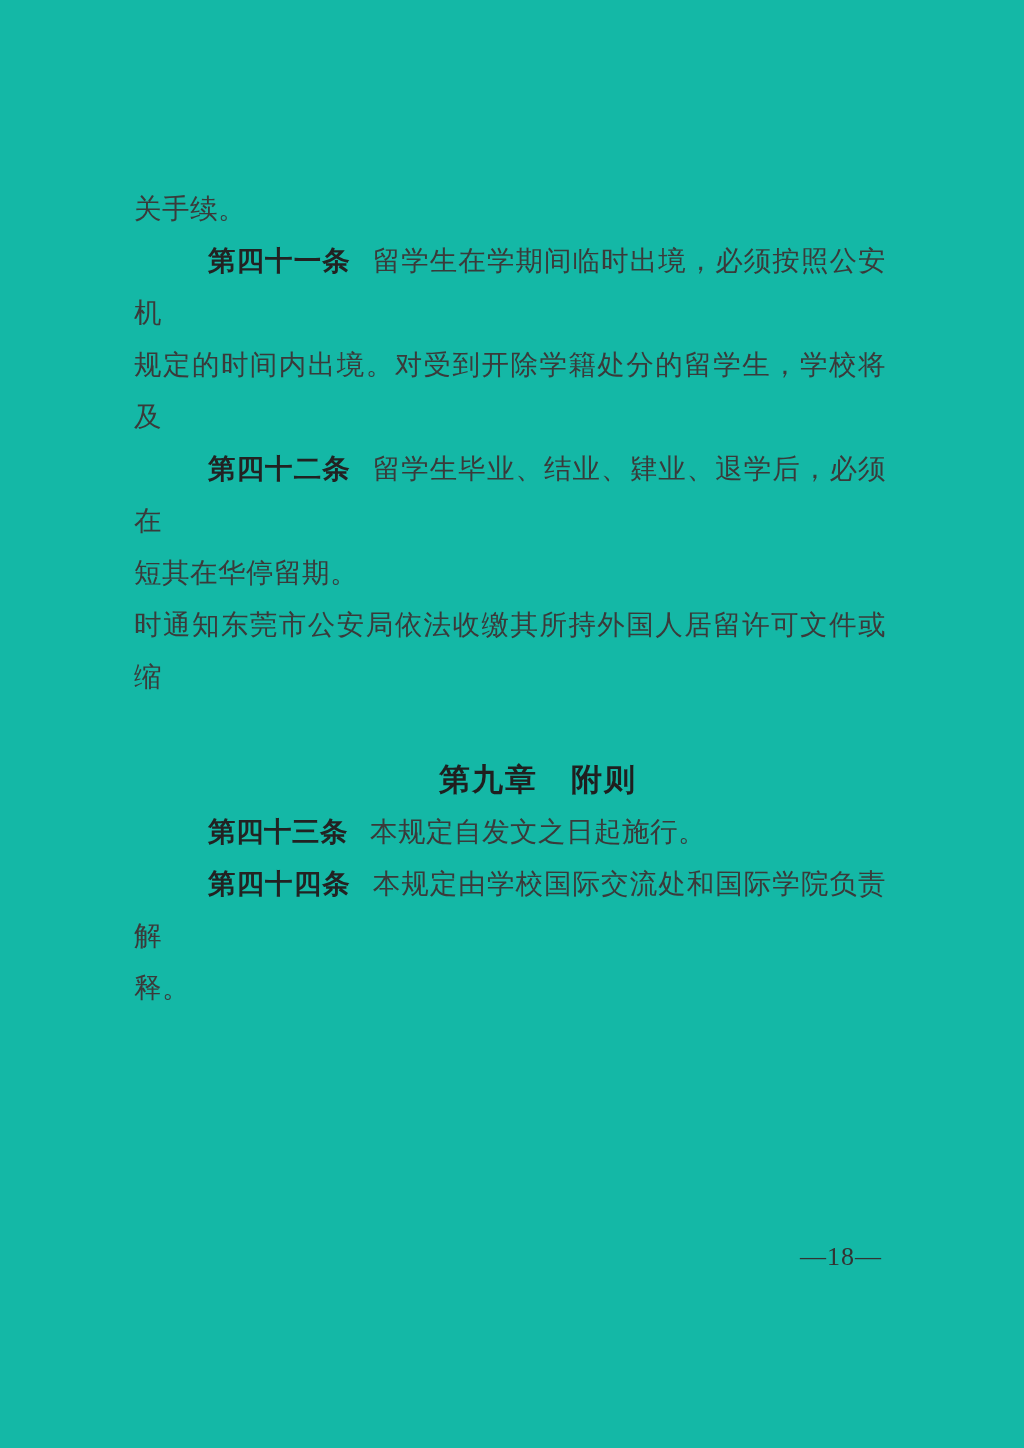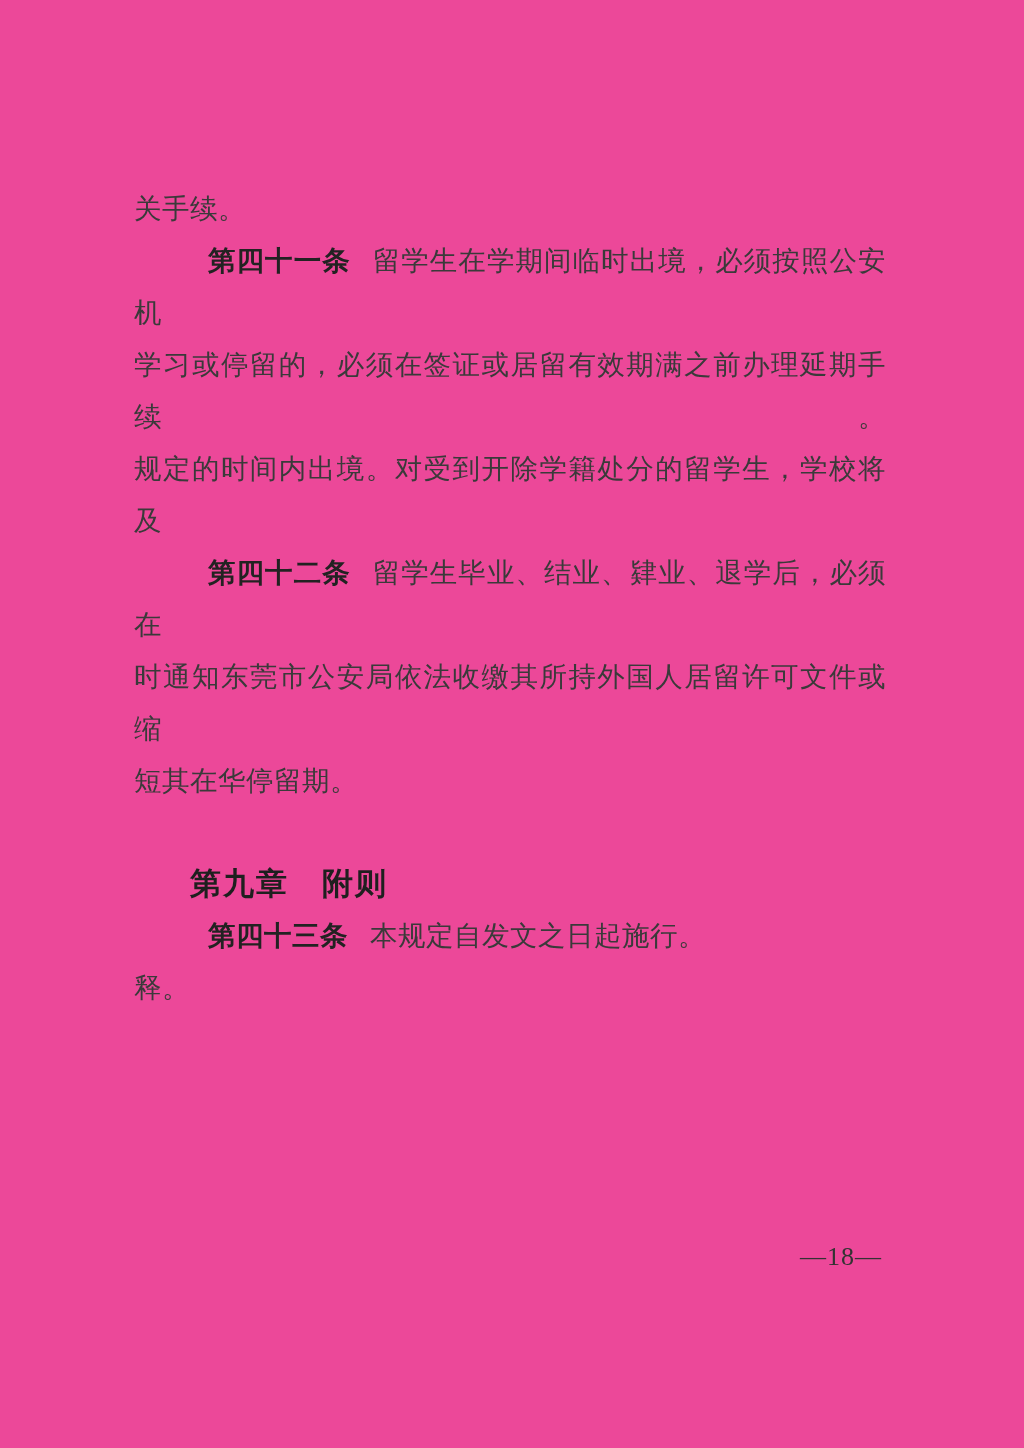--- a/index.html
+++ b/index.html
@@ -11,7 +11,7 @@
     position: relative;
     width: 1024px;
     height: 1448px;
-    background: #ec4899;
+    background: #14b8a6;
     overflow: hidden;
     font-family: "Liberation Serif", "DejaVu Serif", serif;
   }

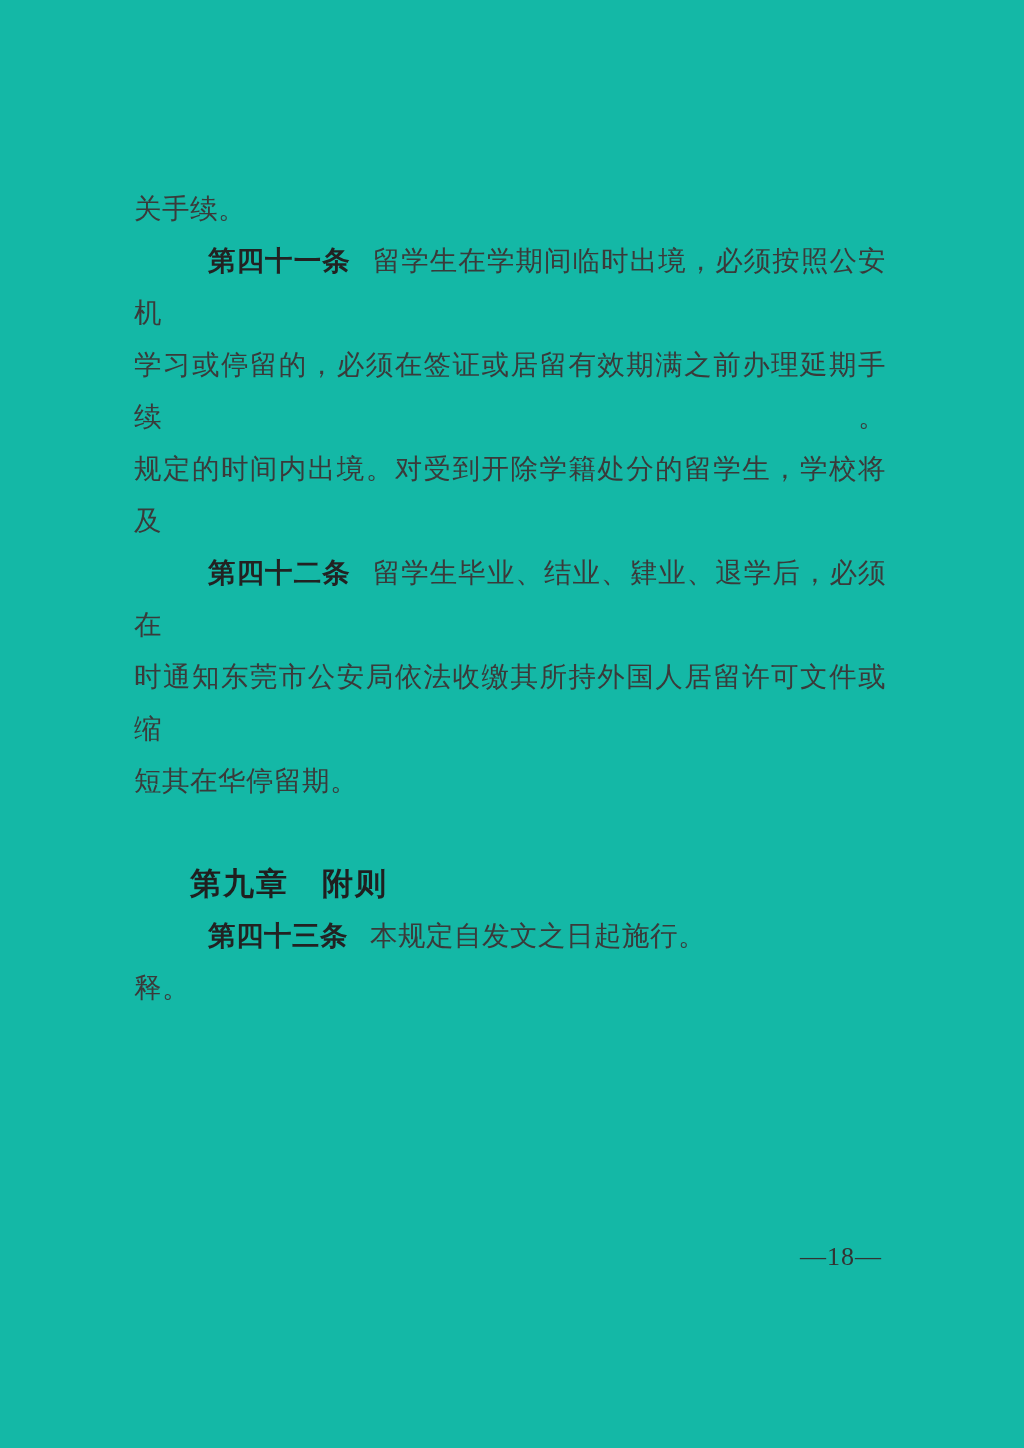--- a/index.html
+++ b/index.html
@@ -79,7 +79,6 @@
     </div>
 
 
-    <div class="line j">学习或停留的，必须在签证或居留有效期满之前办理延期手续。</div>
 
     <div class="line j">规定的时间内出境。对受到开除学籍处分的留学生，学校将及</div>
 

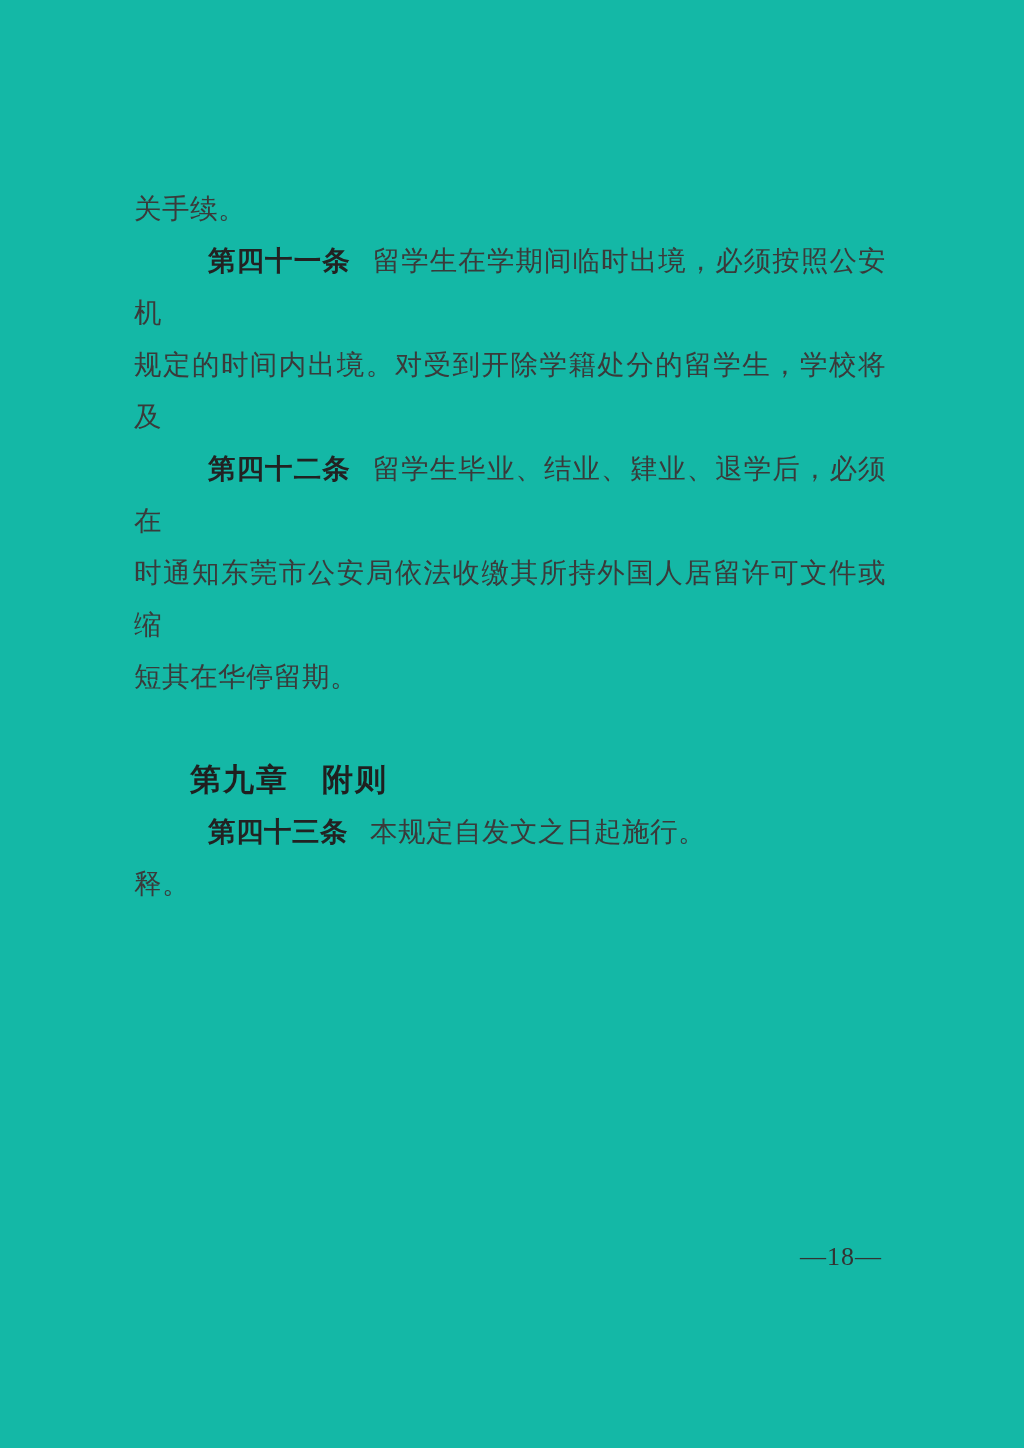--- a/index.html
+++ b/index.html
@@ -86,9 +86,9 @@
       <span class="art-label">第四十二条</span><span class="art-text">留学生毕业、结业、肄业、退学后，必须在</span>
     </div>
 
+    <div class="line">短其在华停留期。</div>
+
     <div class="line j">时通知东莞市公安局依法收缴其所持外国人居留许可文件或缩</div>
-
-    <div class="line">短其在华停留期。</div>
 
     <div class="chapter-heading">第九章　附则</div>
 

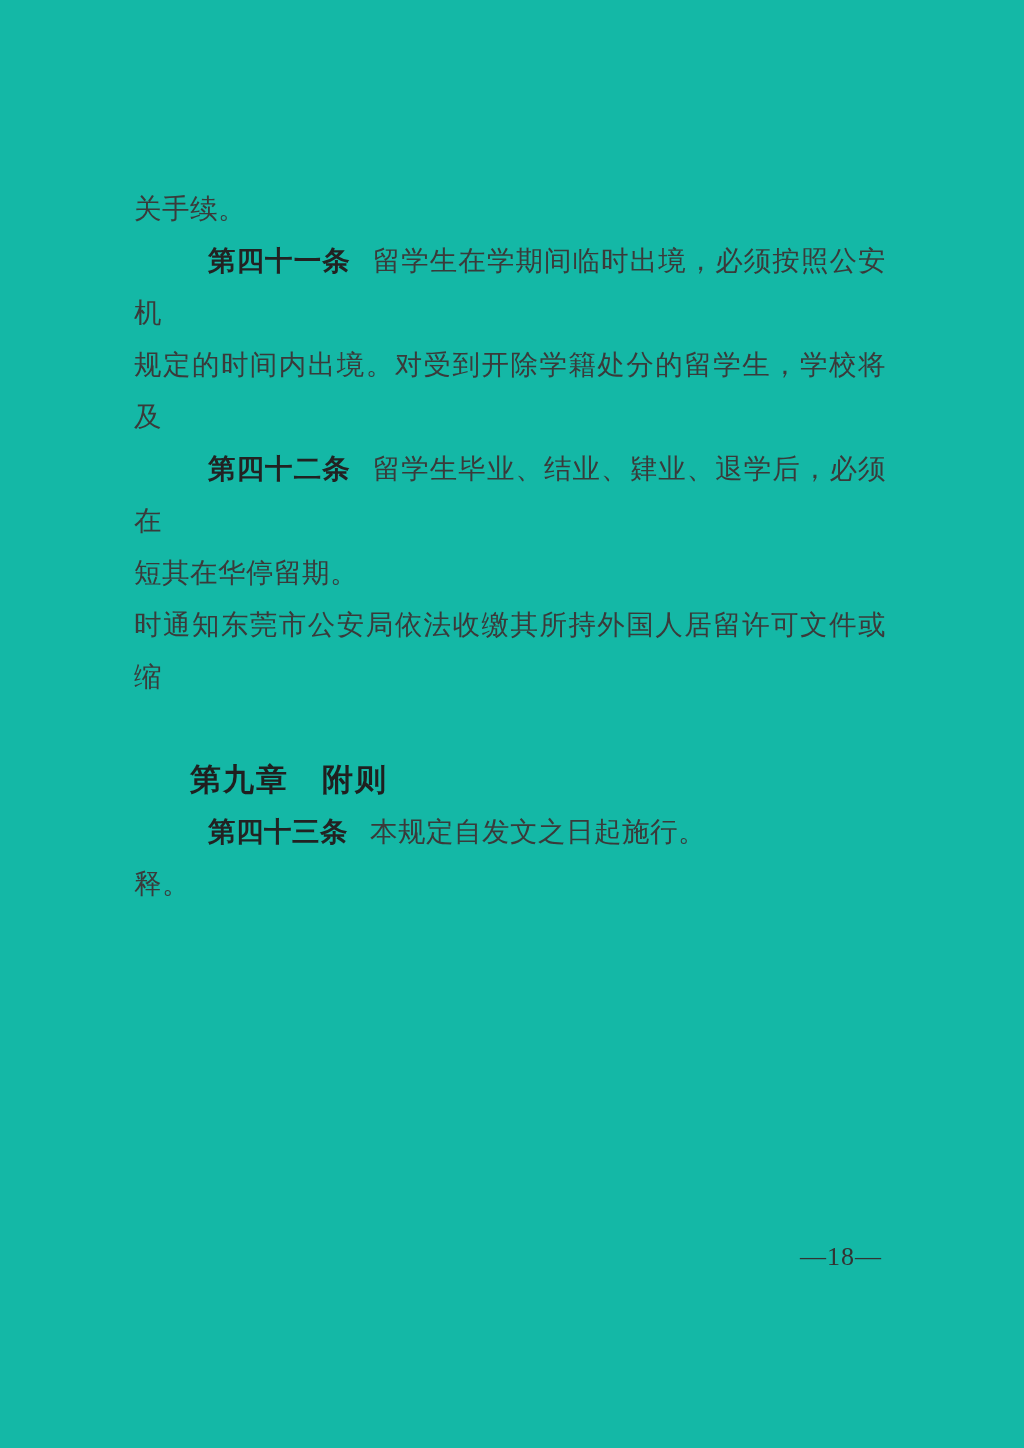--- a/index.html
+++ b/index.html
@@ -48,7 +48,7 @@
   }
   .chapter-heading {
     margin-top: 51px;
-    text-align: left;
+    text-align: center;
     padding-left: 56px; 
     font-size: 31px;
     font-weight: bold;

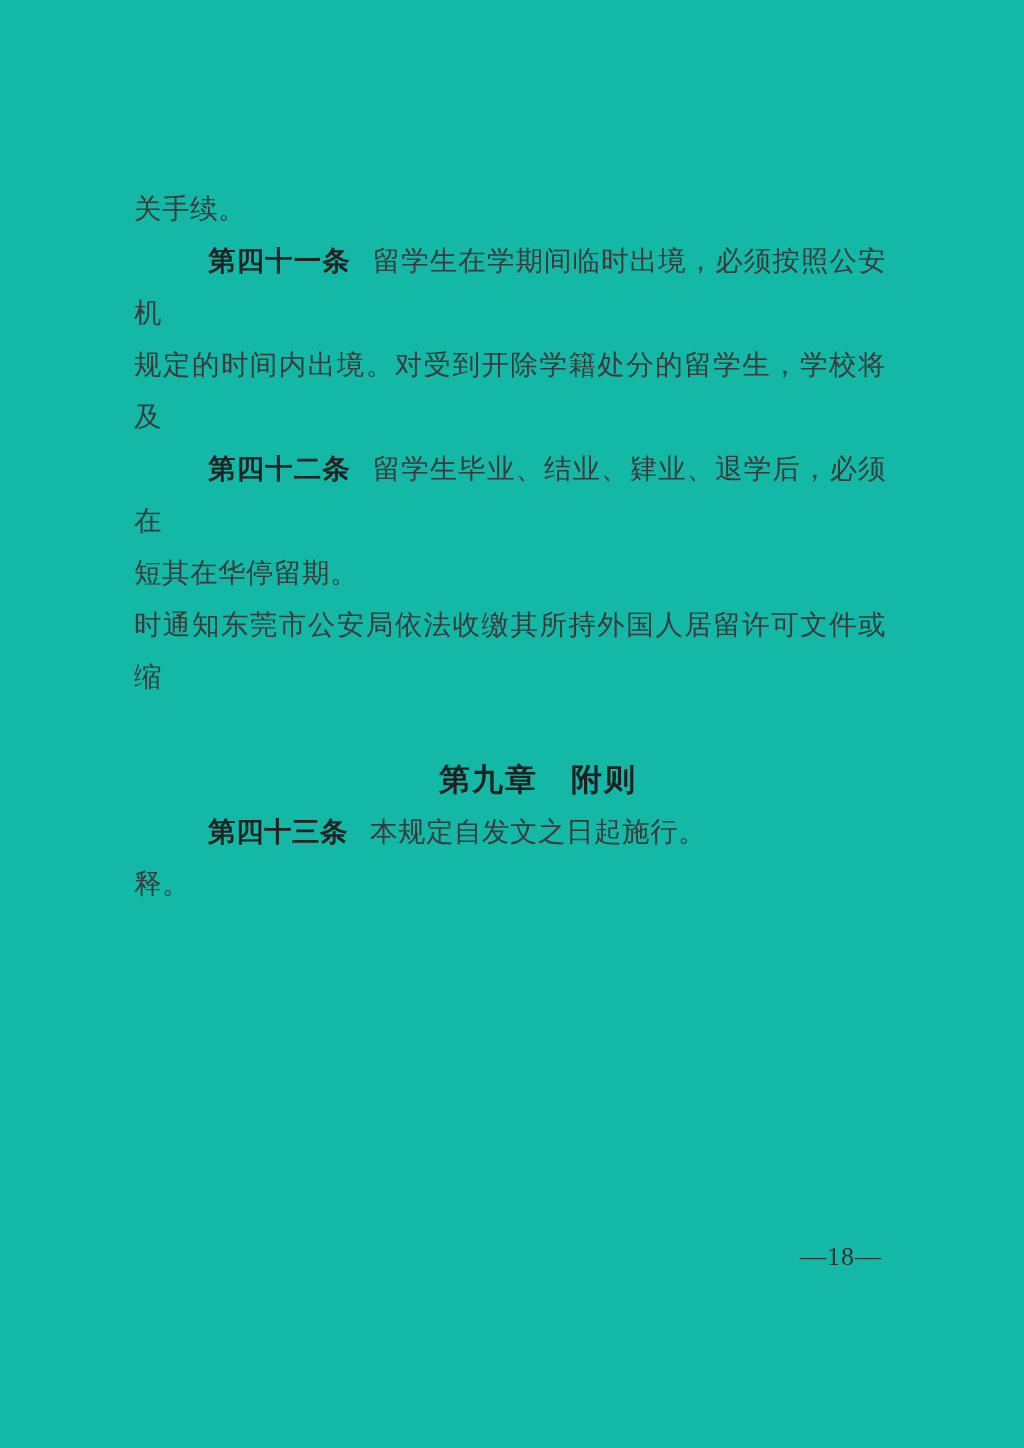--- a/index.html
+++ b/index.html
@@ -96,6 +96,9 @@
       <span class="art-label">第四十三条</span><span class="art-text">本规定自发文之日起施行。</span>
     </div>
 
+    <div class="line j ind">
+      <span class="art-label">第四十四条</span><span class="art-text">本规定由学校国际交流处和国际学院负责解</span>
+    </div>
 
     <div class="line">释。</div>
 

